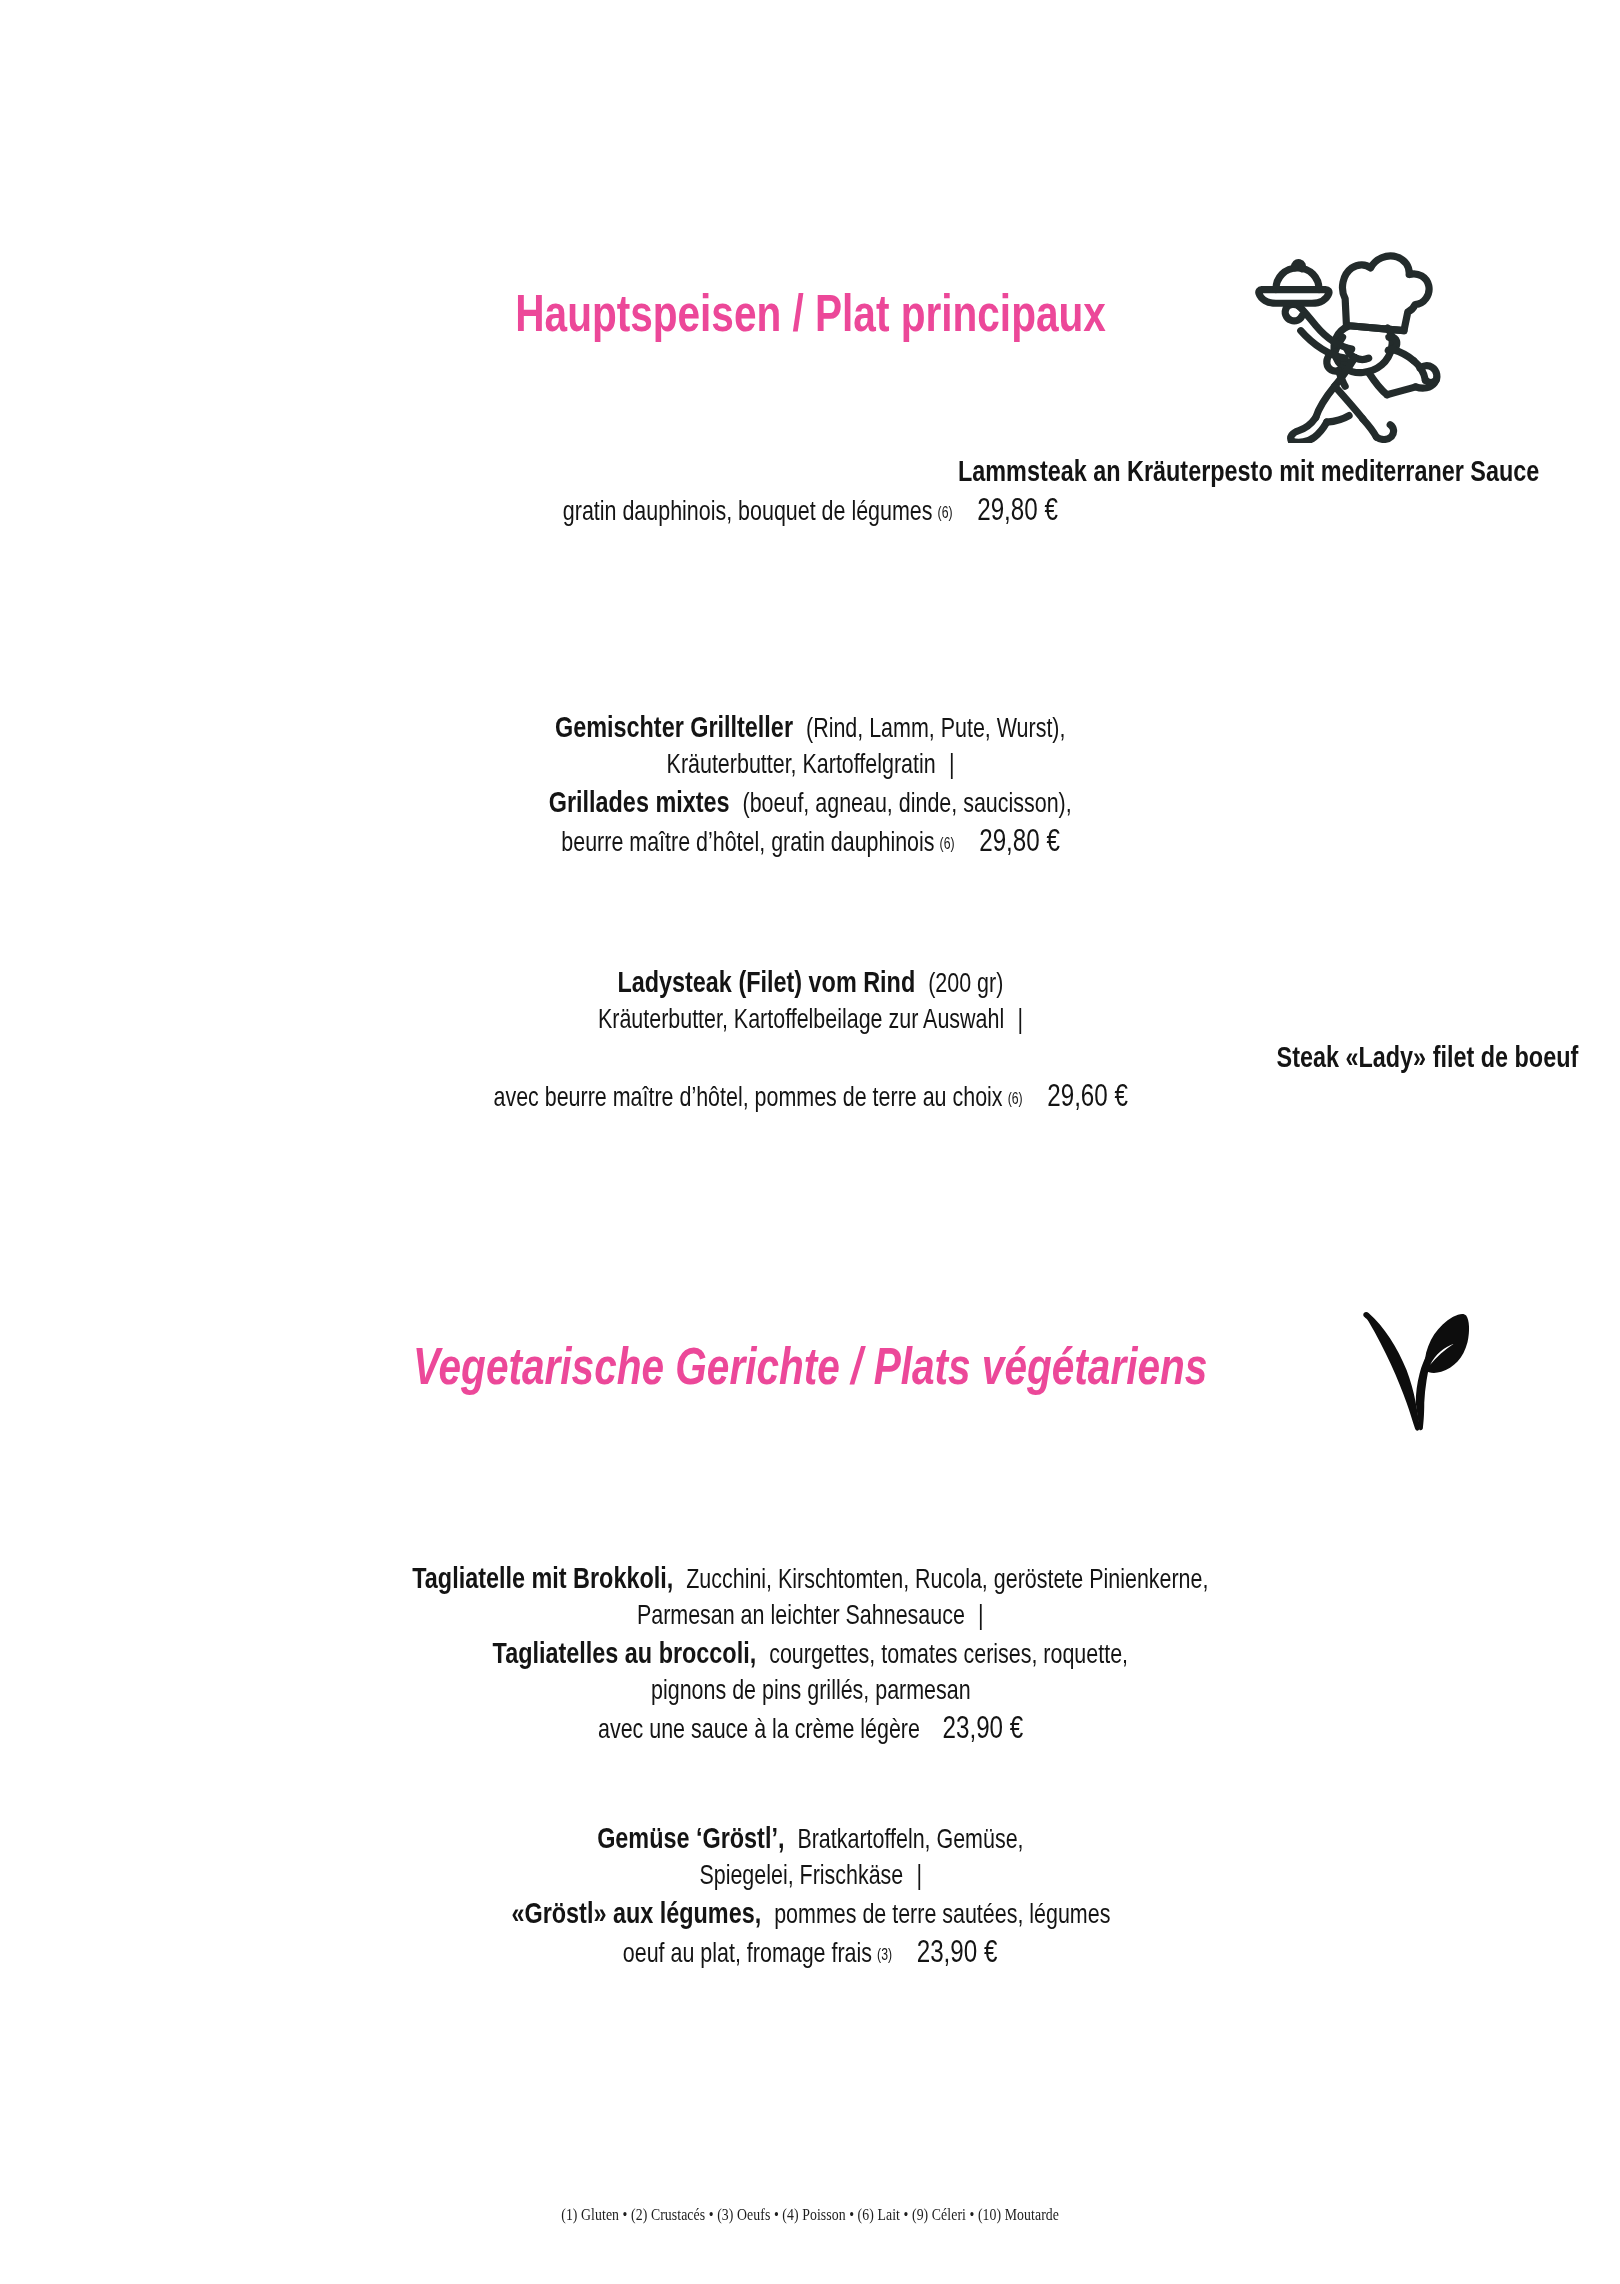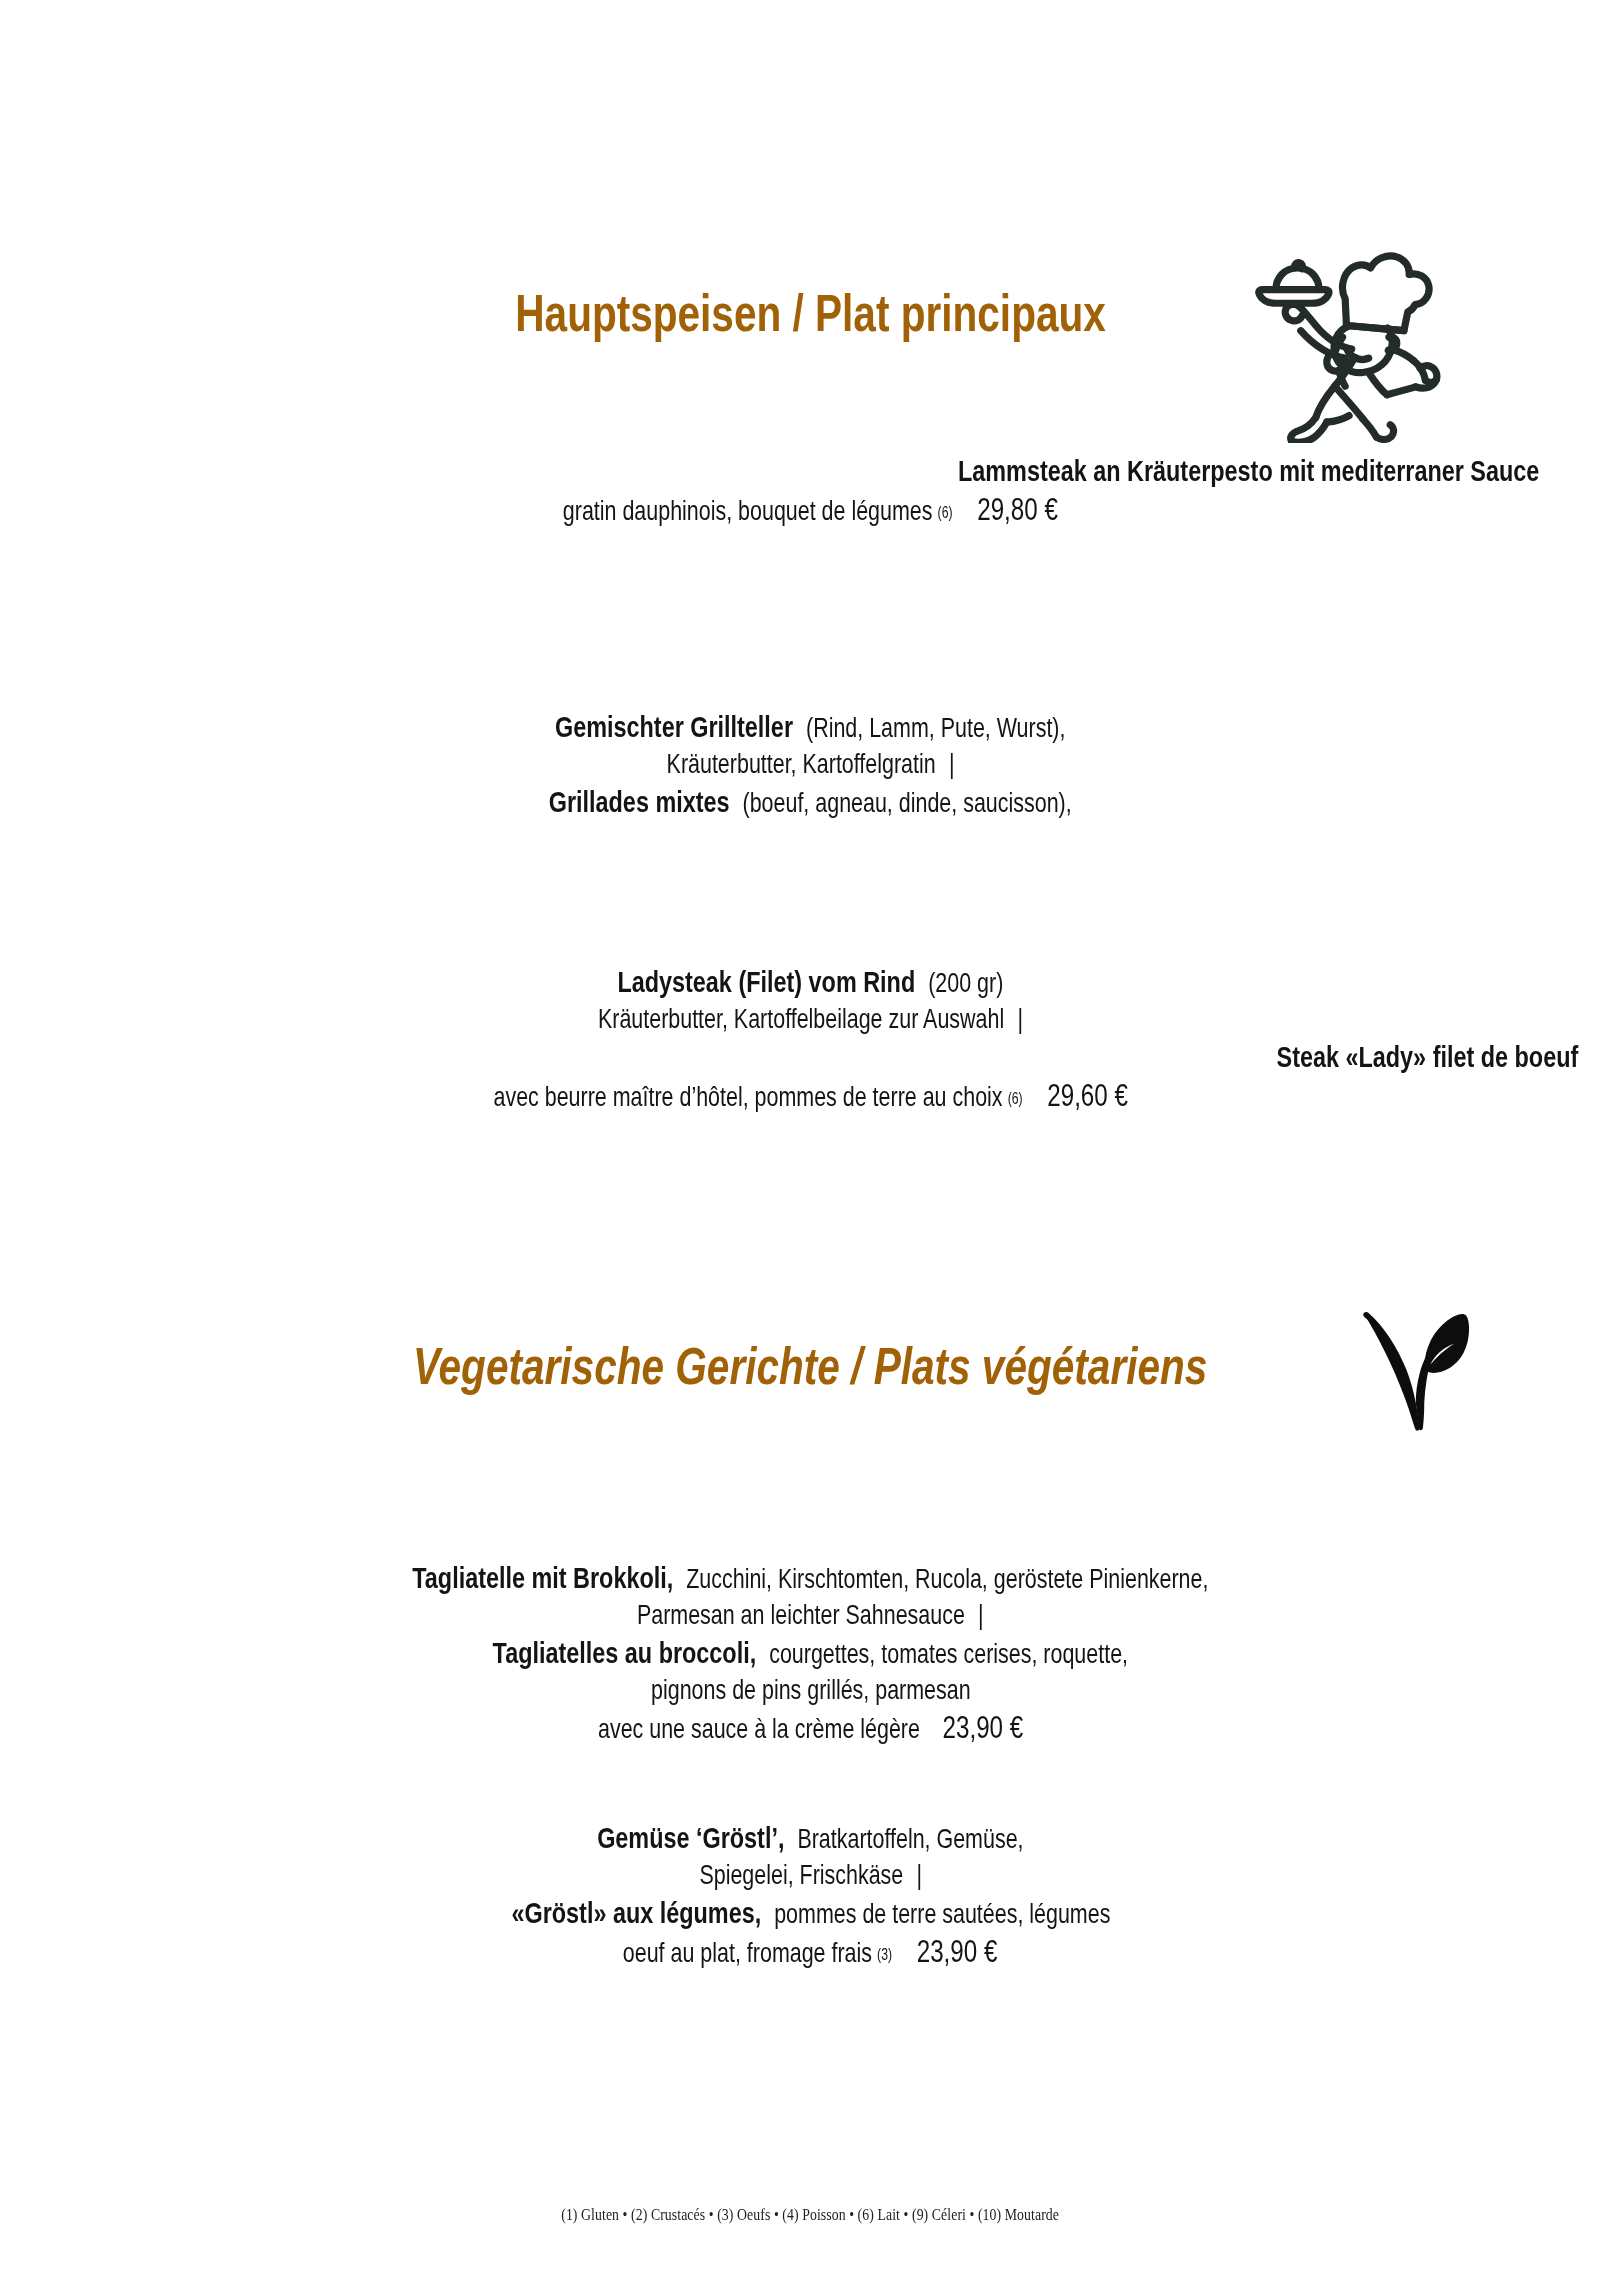--- a/index.html
+++ b/index.html
@@ -43,7 +43,7 @@
     font-size: 52px;
     font-weight: 700;
     line-height: 1;
-    color: #a16207;
+    color: #ec4899;
   }
 
   

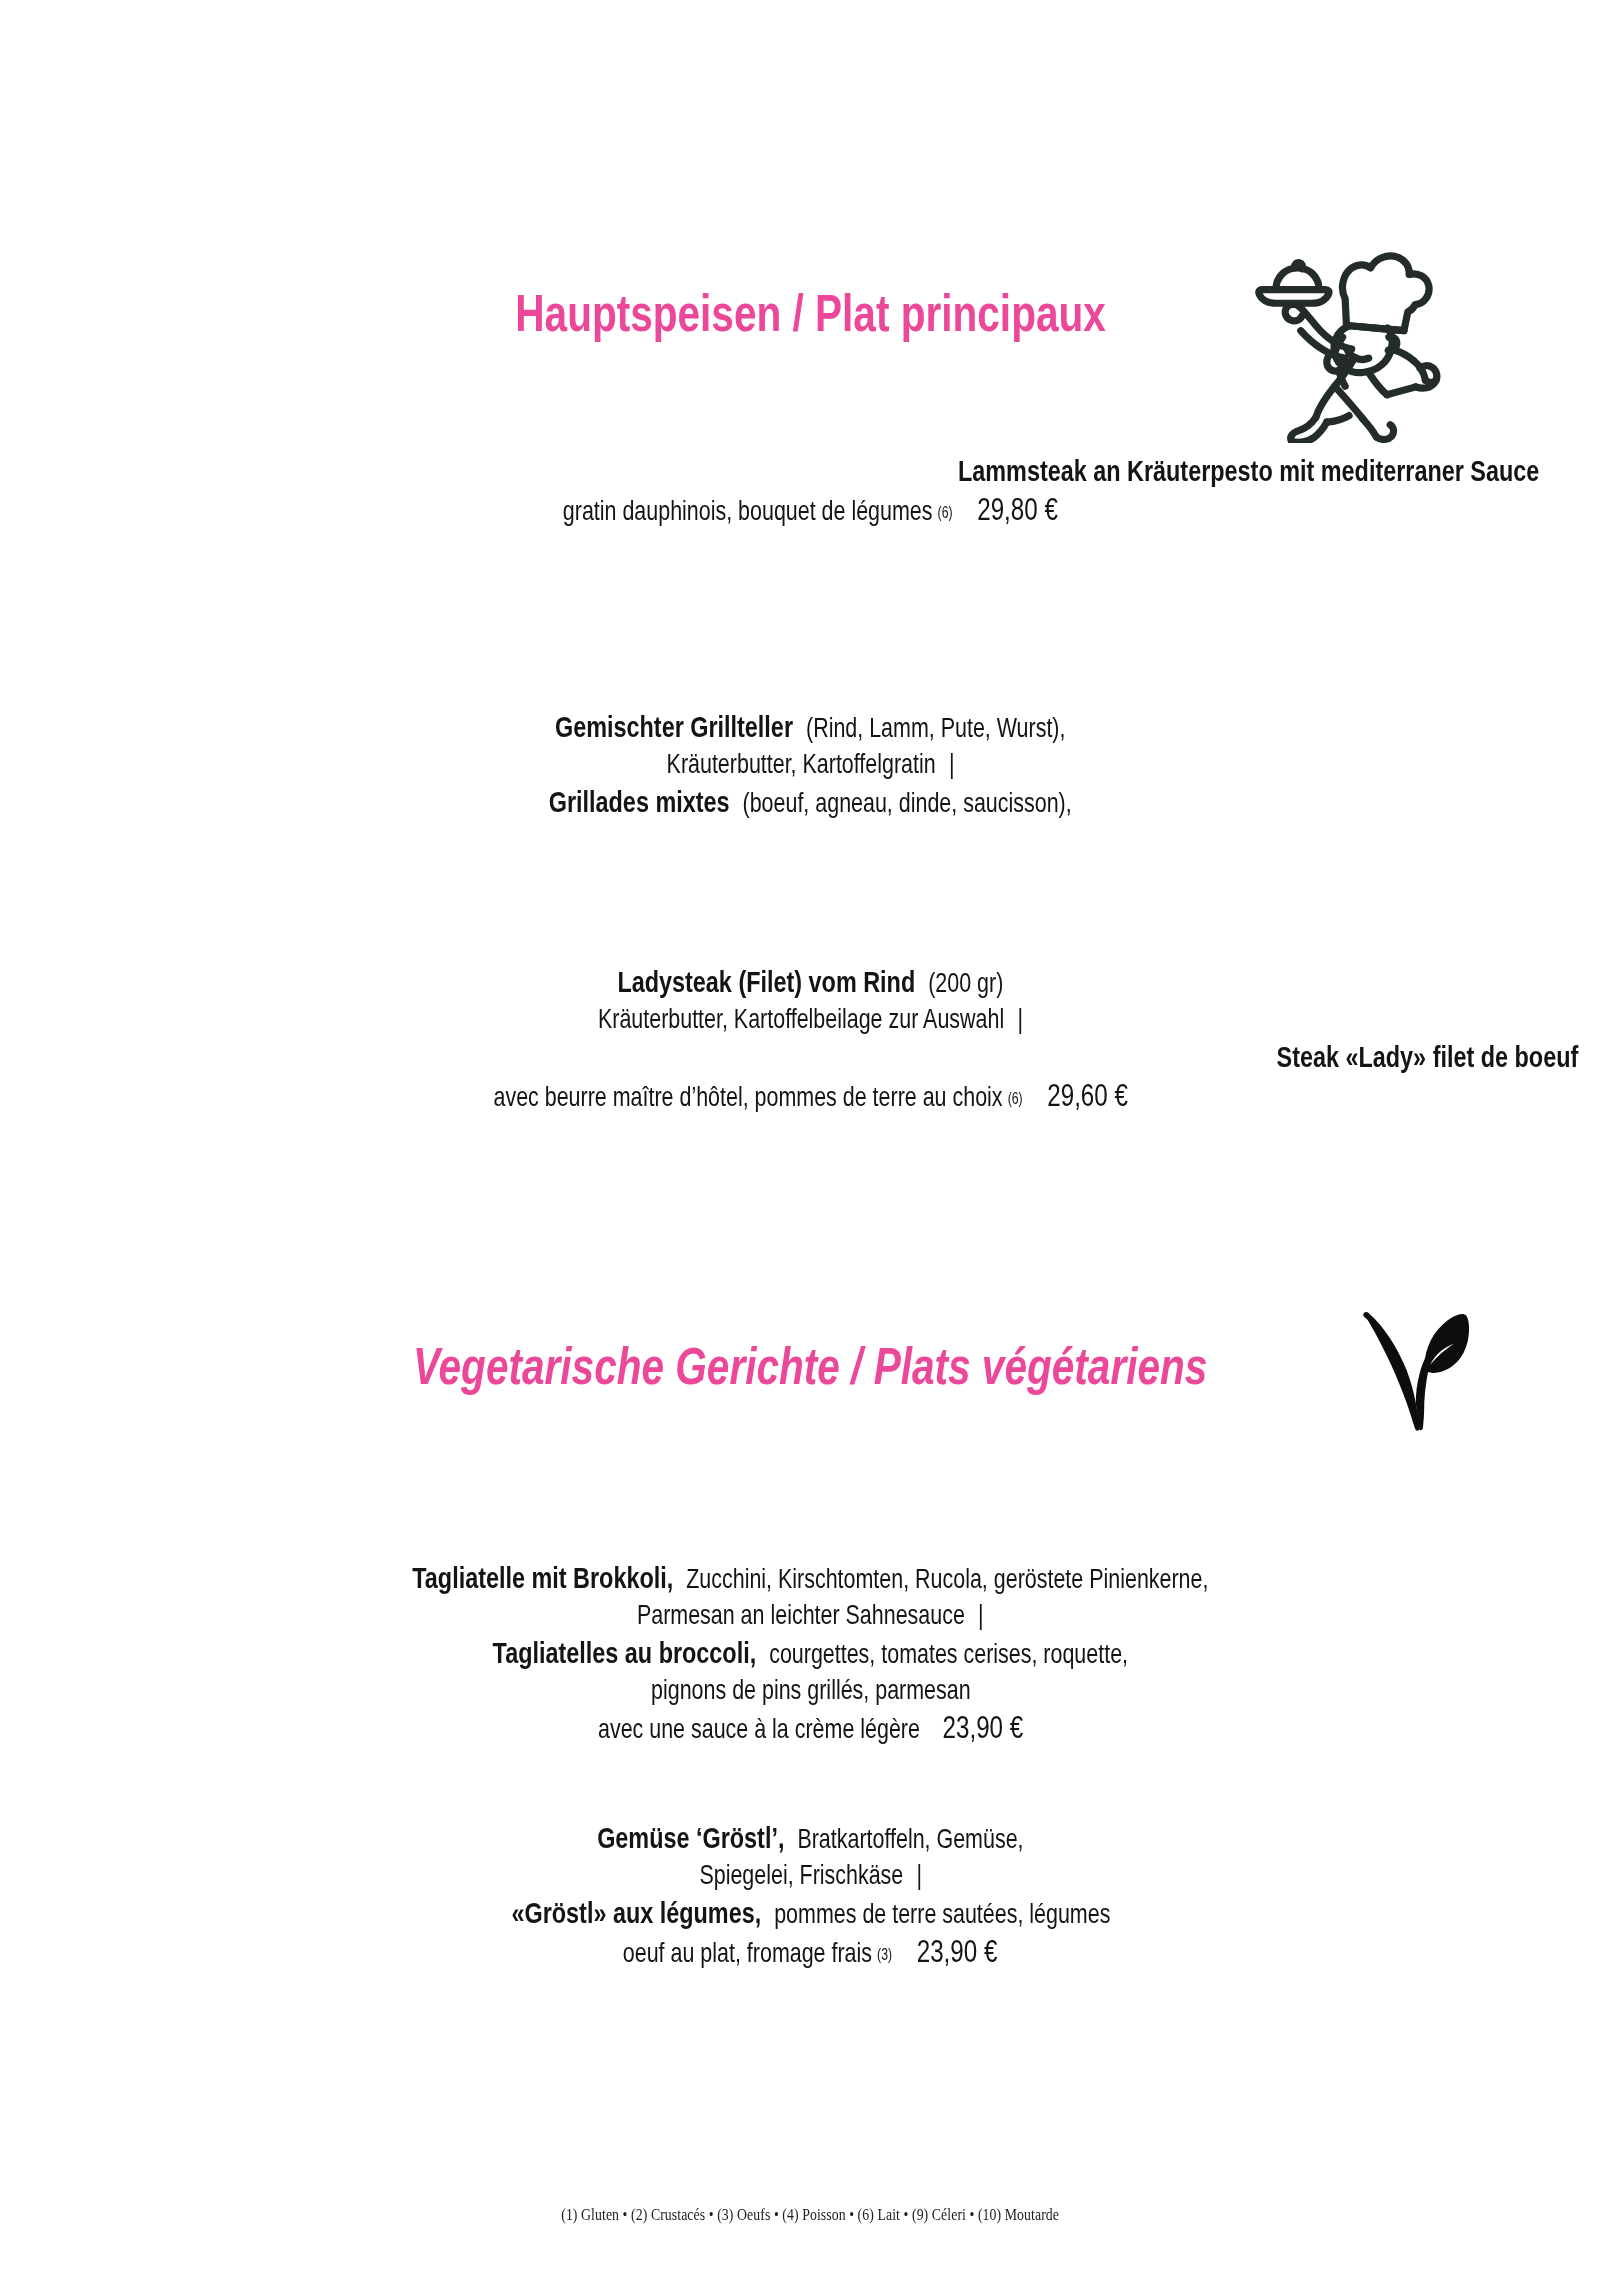--- a/index.html
+++ b/index.html
@@ -220,6 +220,9 @@
     <span class="line ln-mixed">
       <span class="cond"><span class="nm">Grillades mixtes</span>&nbsp; <span class="ds">(boeuf, agneau, dinde, saucisson),</span></span>
     </span>
+    <span class="line ln-sub">
+      <span class="cond"><span>beurre maître d’hôtel, gratin dauphinois</span><span class="alg">(6)</span><span class="price">29,80 €</span></span>
+    </span>
   </div>
 
   <div class="dish" style="top:962px;">

